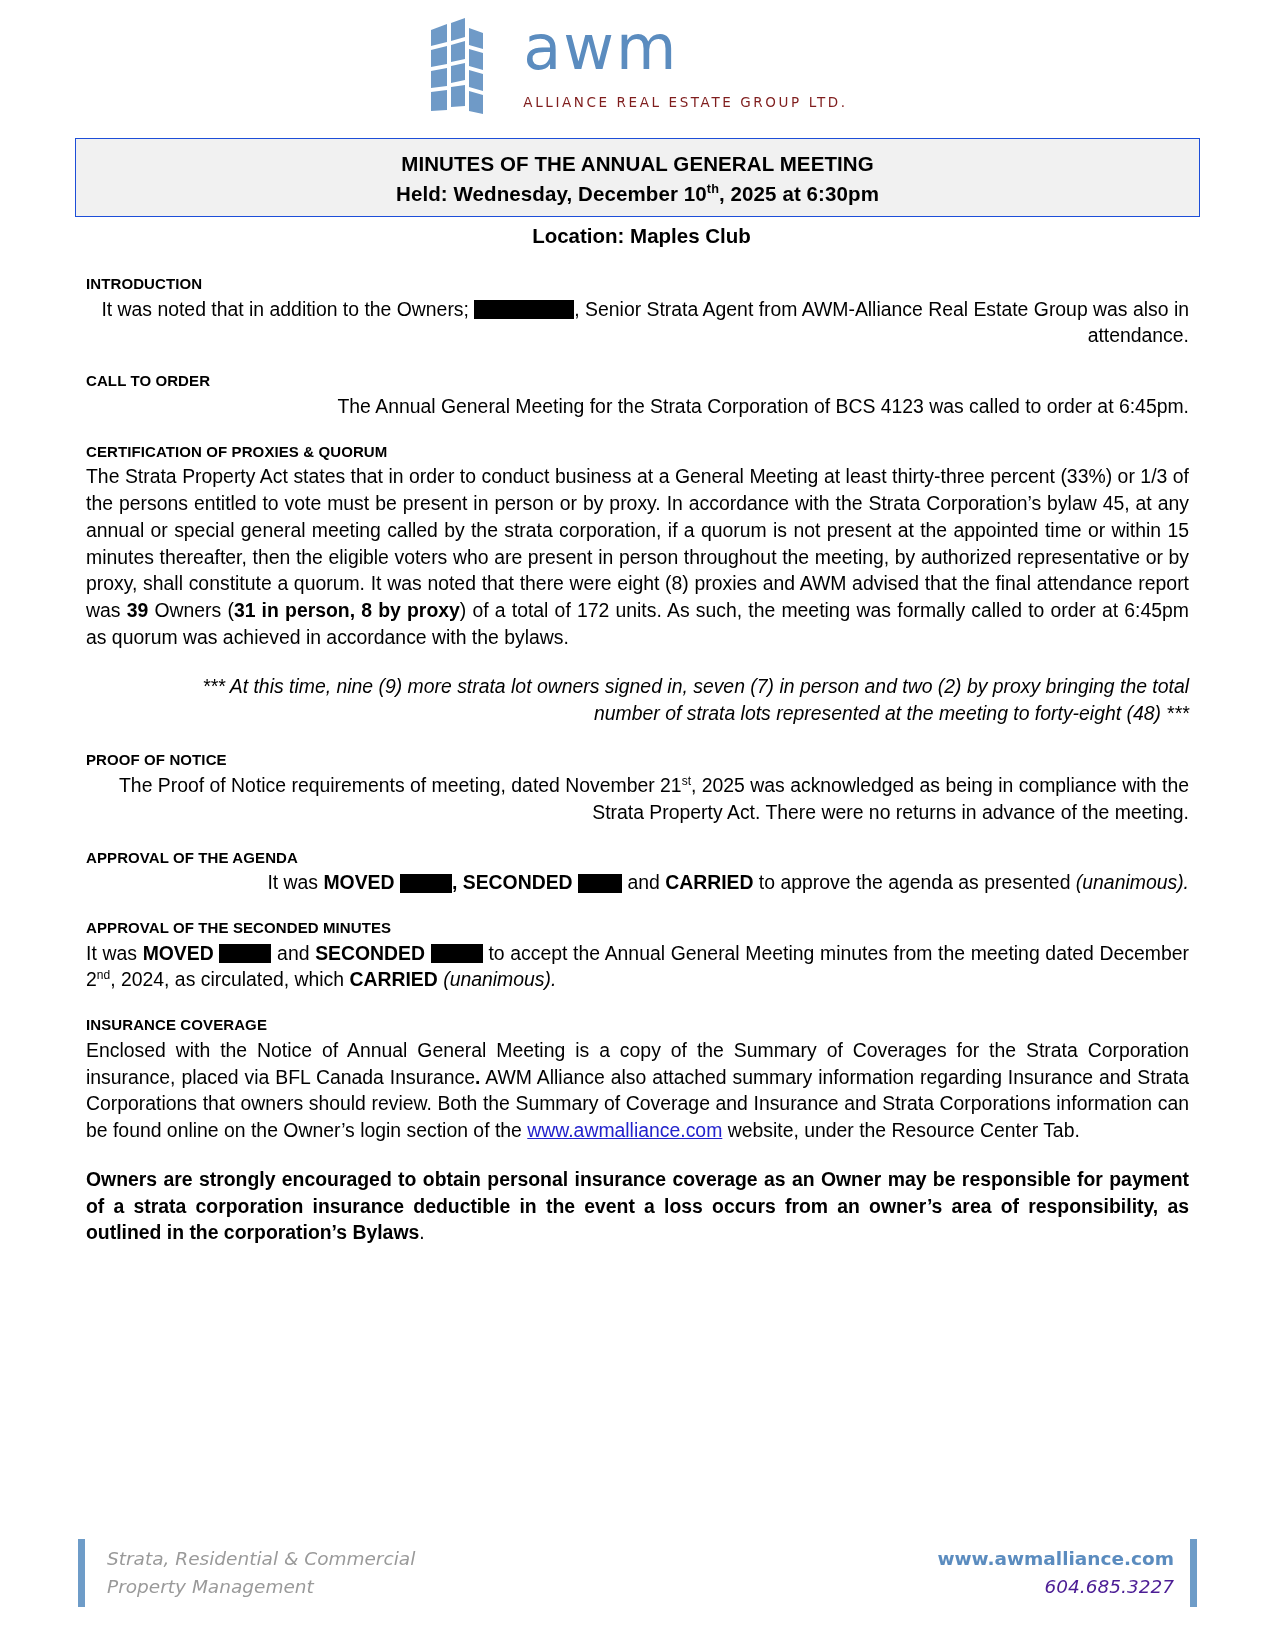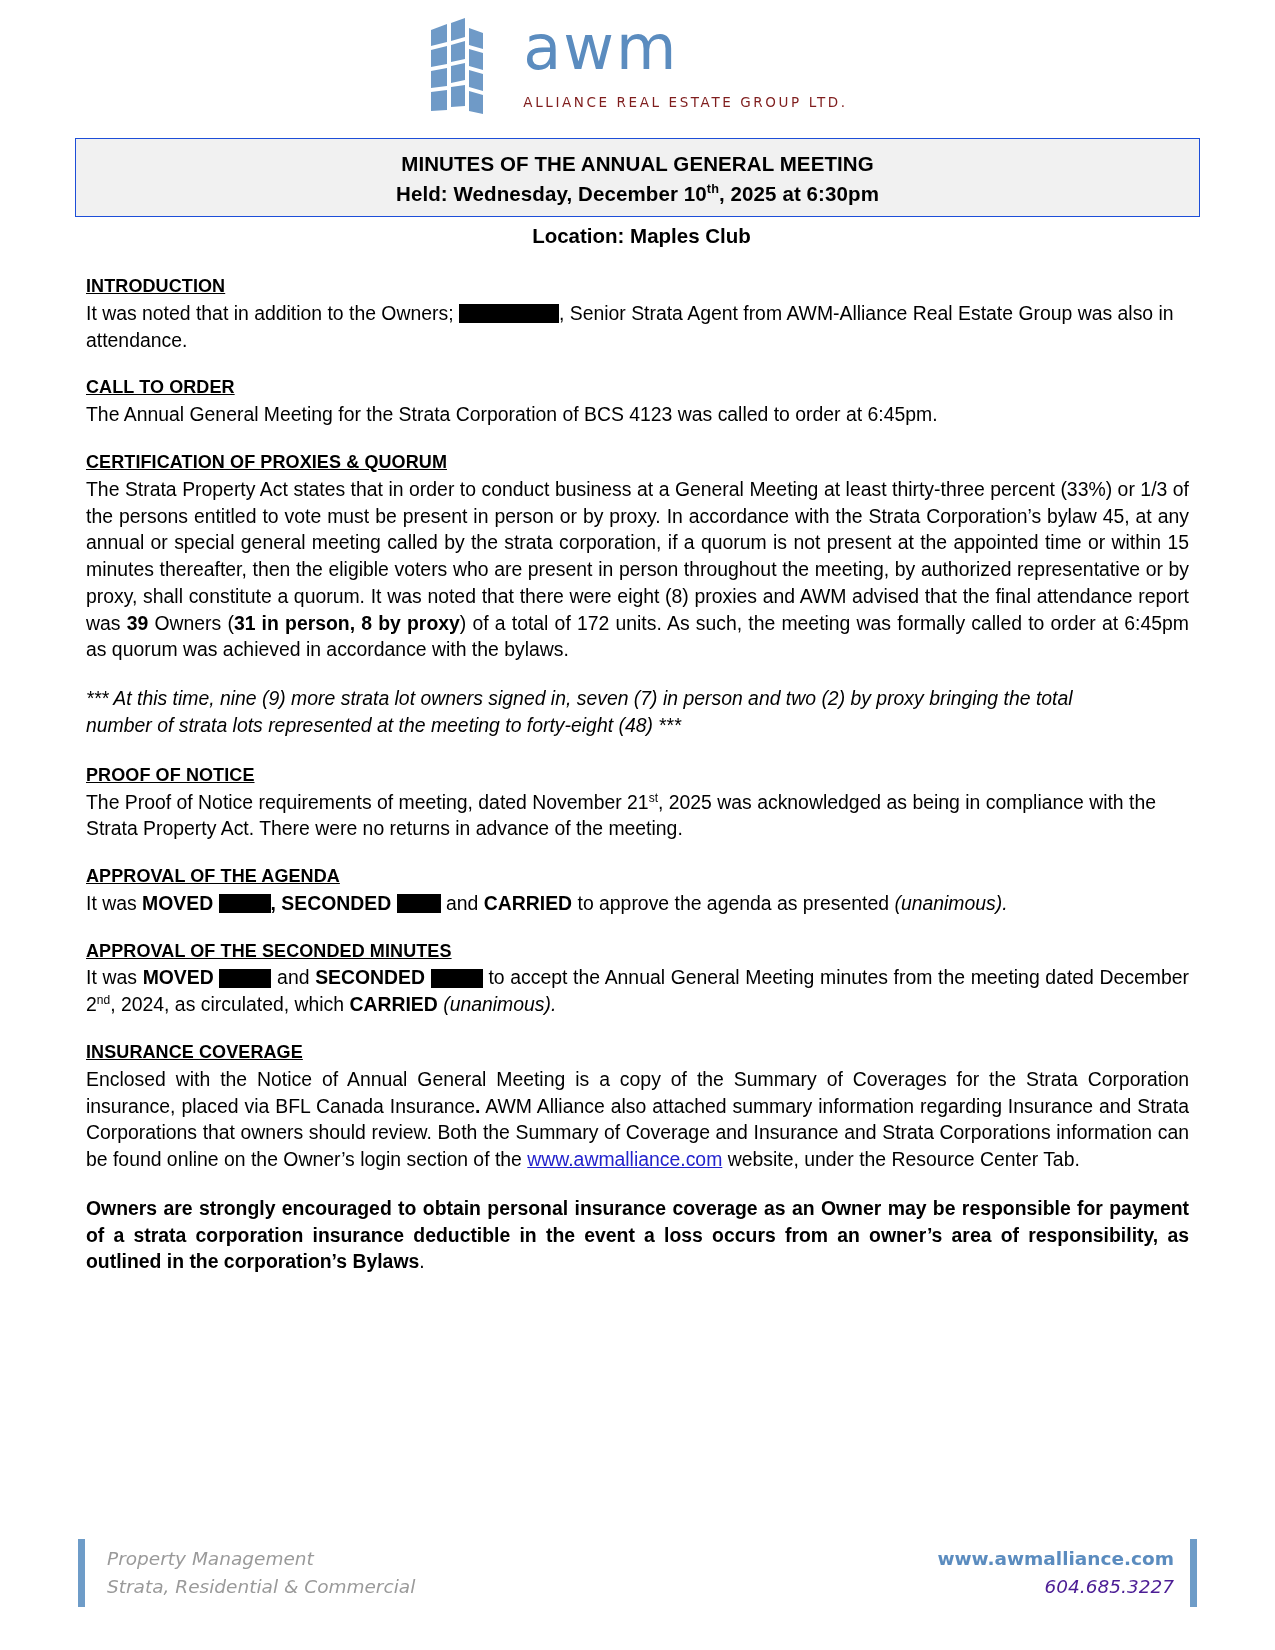--- a/index.html
+++ b/index.html
@@ -105,9 +105,8 @@
     margin-bottom: 22px;
   }
   h2.heading {
-    font-size: 18px;
+    font-size: 15px;
     font-weight: bold;
-    text-decoration: underline;
     margin: 0 0 1px 0;
     padding: 0;
     letter-spacing: 0.1px;

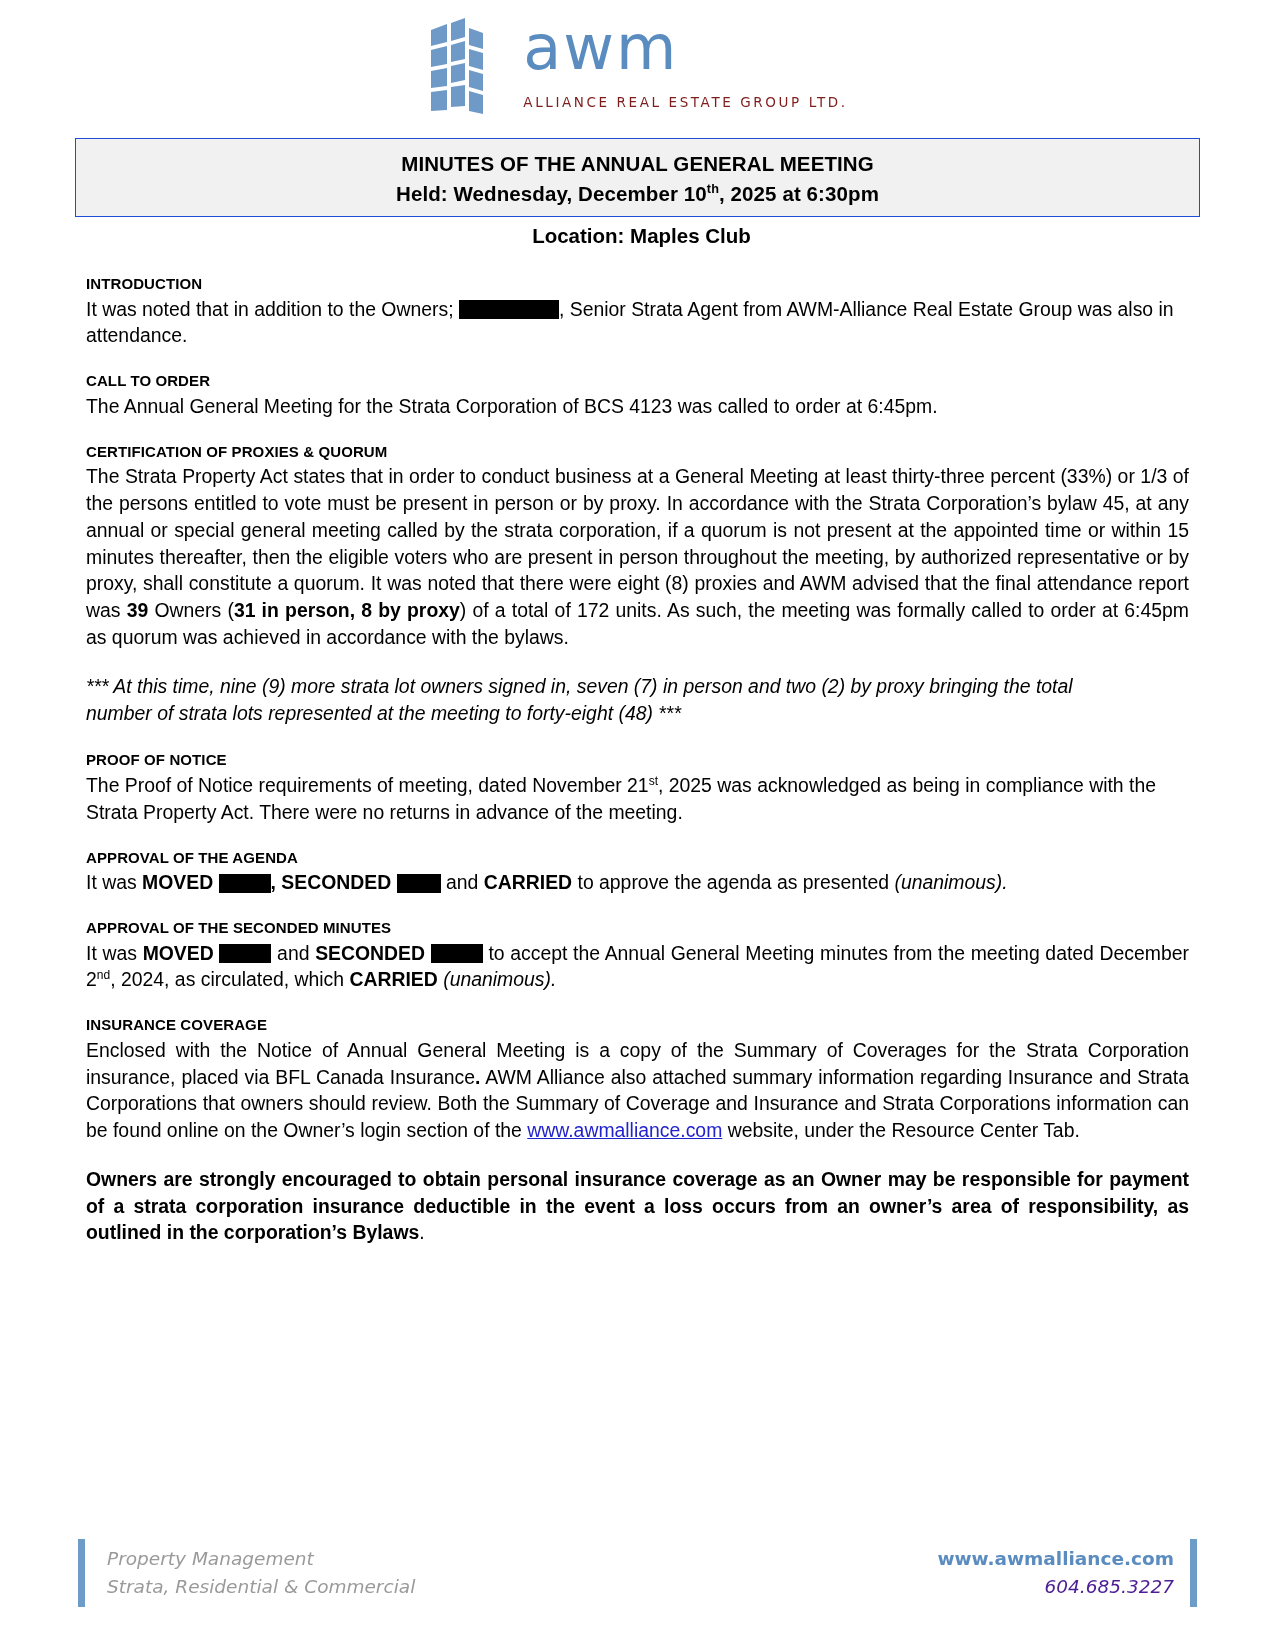--- a/index.html
+++ b/index.html
@@ -118,7 +118,7 @@
     text-justify: inter-word;
   }
   p.para.nojust {
-    text-align: left;
+    text-align: right;
   }
   p.center-italic {
     margin: 0;

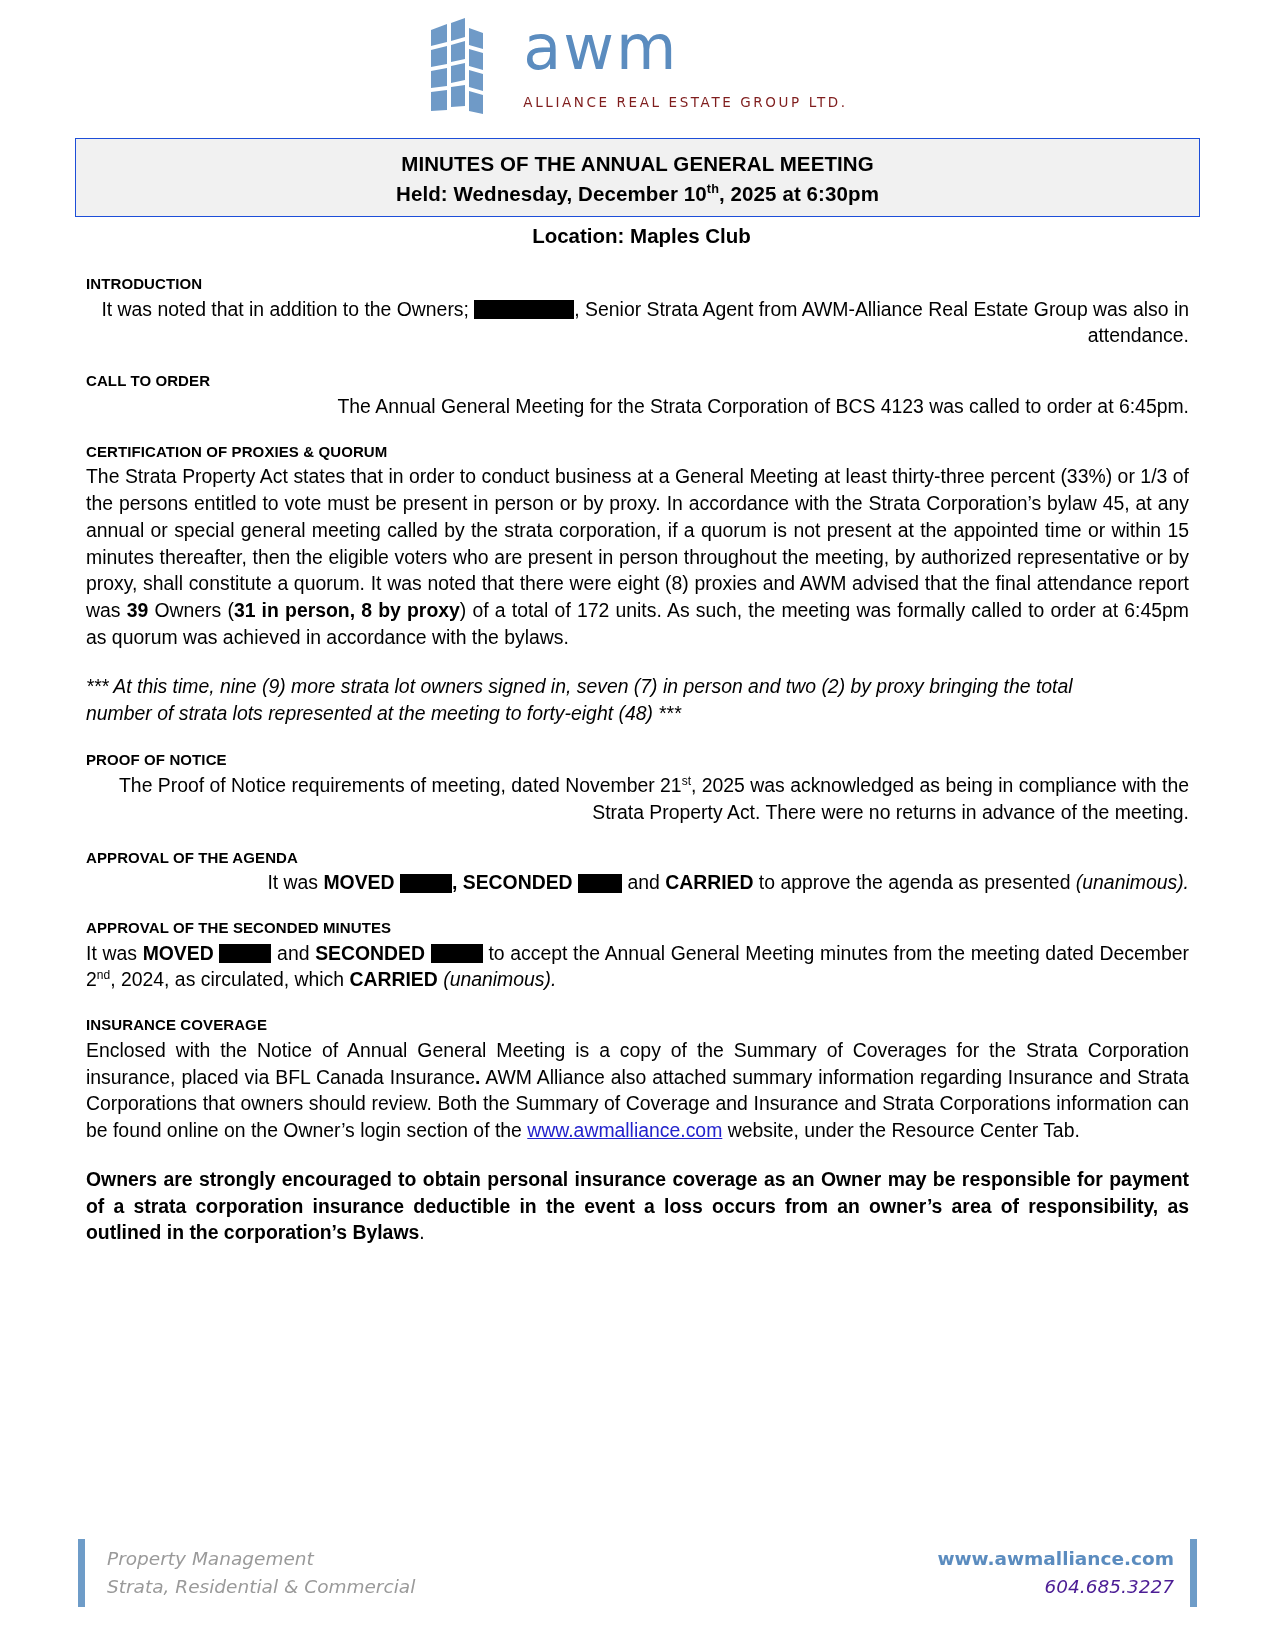--- a/index.html
+++ b/index.html
@@ -123,7 +123,7 @@
   p.center-italic {
     margin: 0;
     padding: 0;
-    text-align: left;
+    text-align: right;
     font-style: italic;
   }
   .redact {

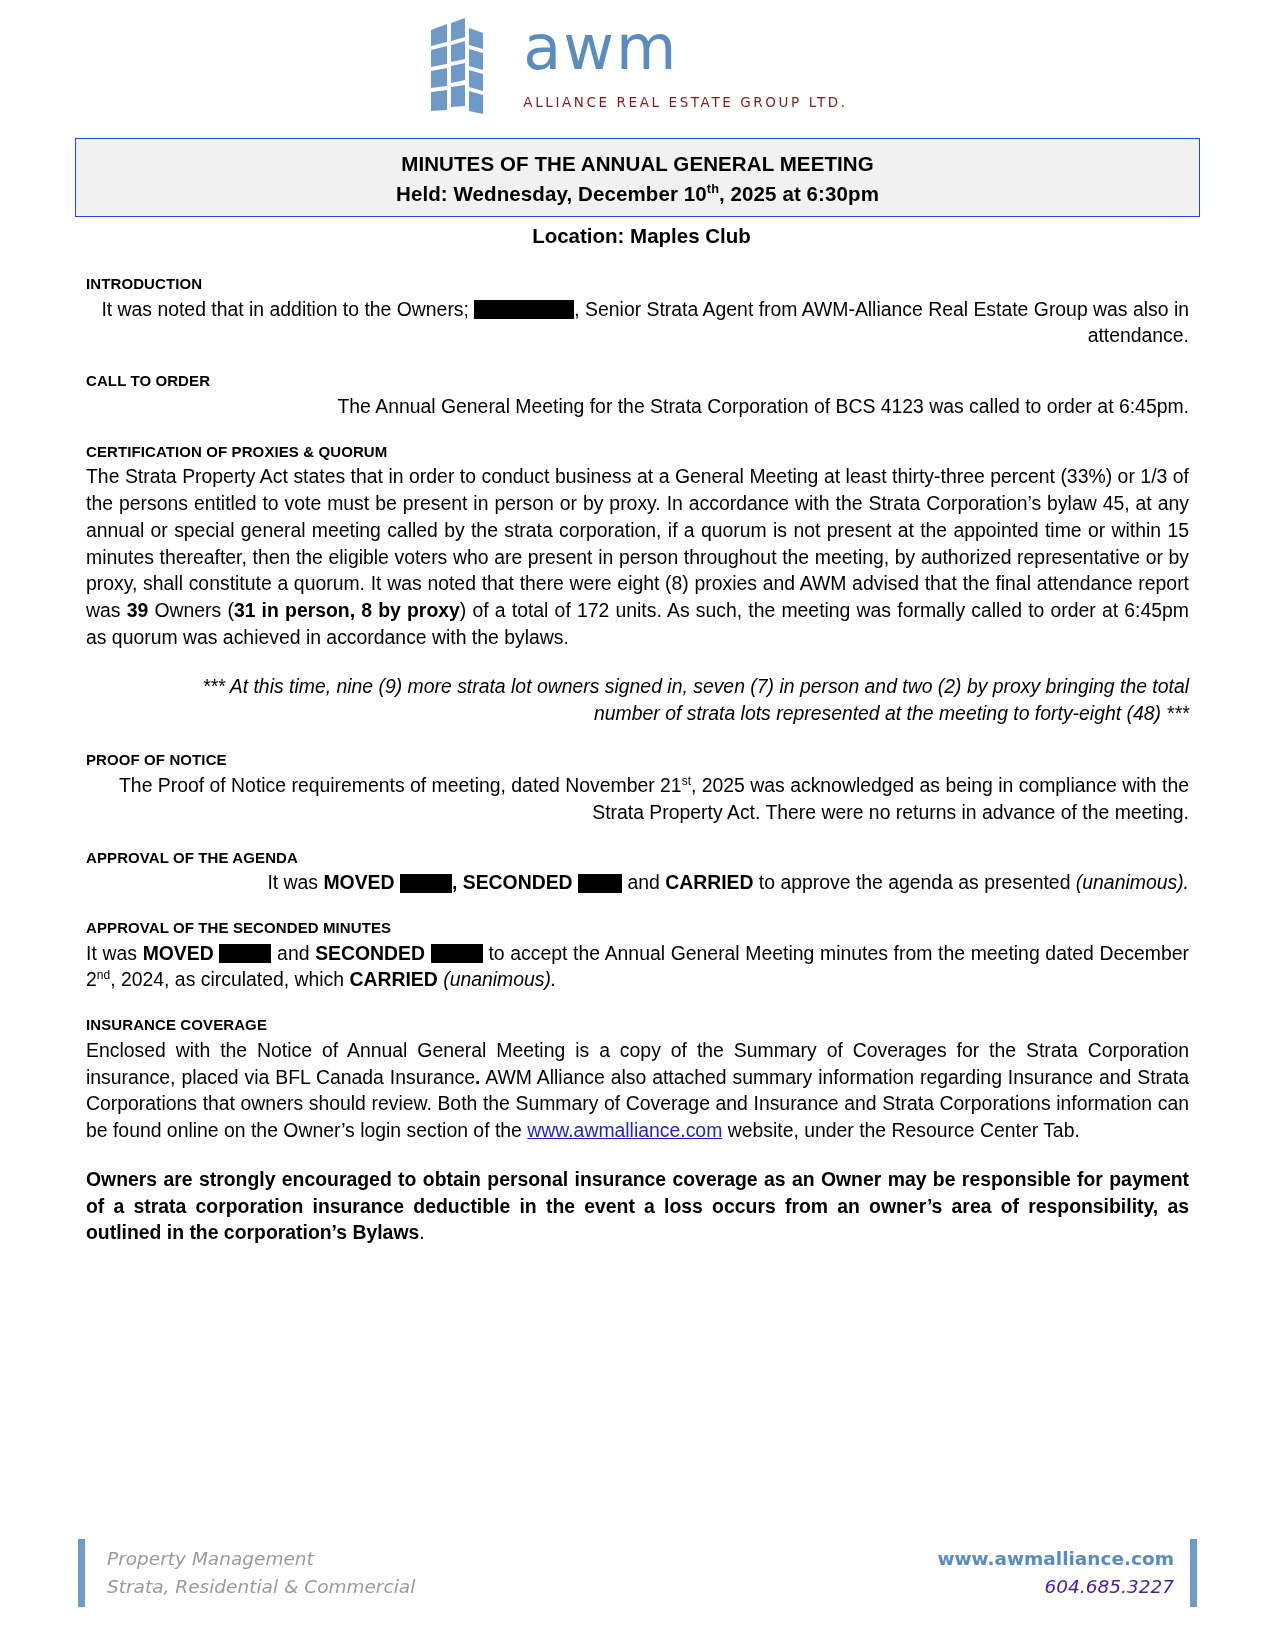--- a/index.html
+++ b/index.html
@@ -269,8 +269,8 @@
   <div class="footer">
     <div class="footer-bar"></div>
     <div class="footer-left">
+      <div>Strata, Residential &amp; Commercial</div>
       <div>Property Management</div>
-      <div>Strata, Residential &amp; Commercial</div>
     </div>
     <div class="footer-right">
       <div class="footer-url">www.awmalliance.com</div>

